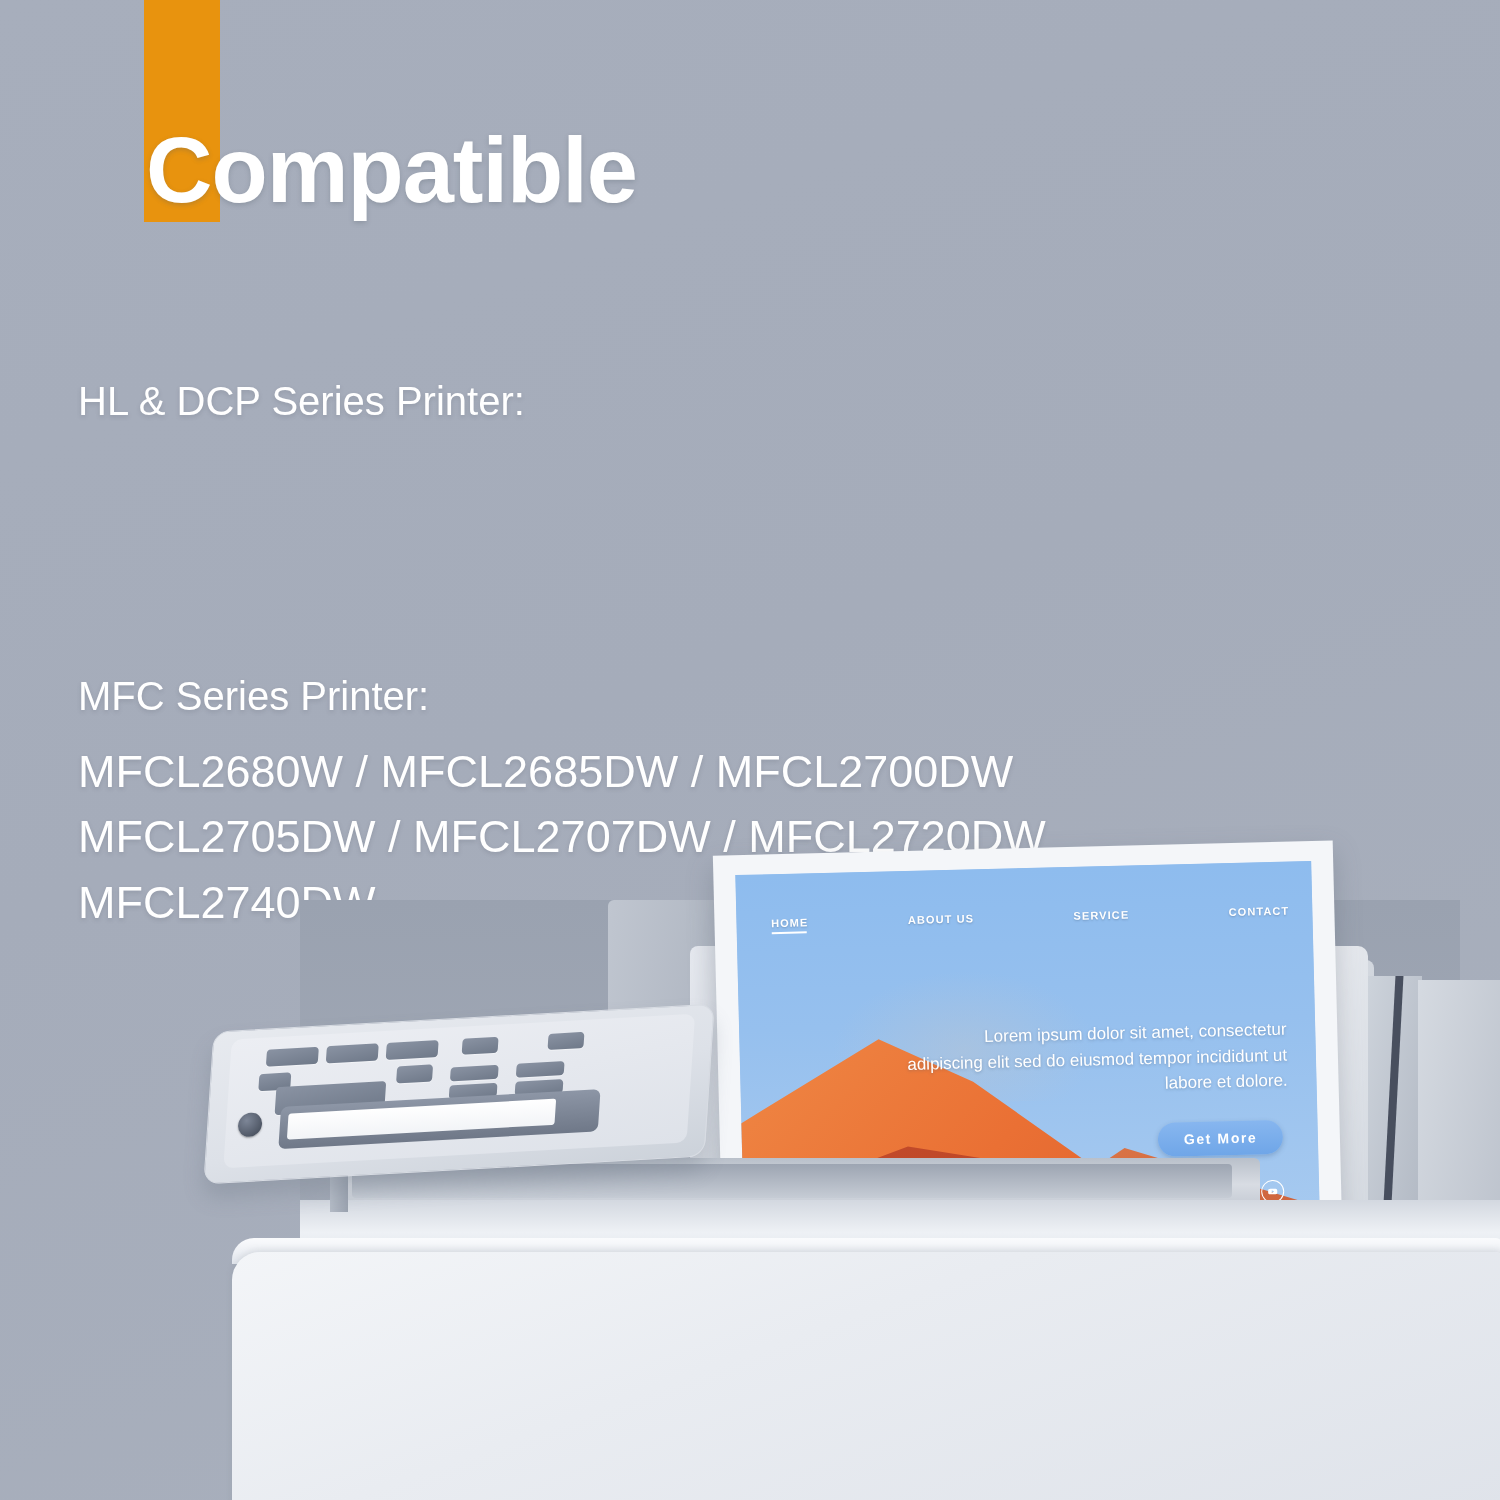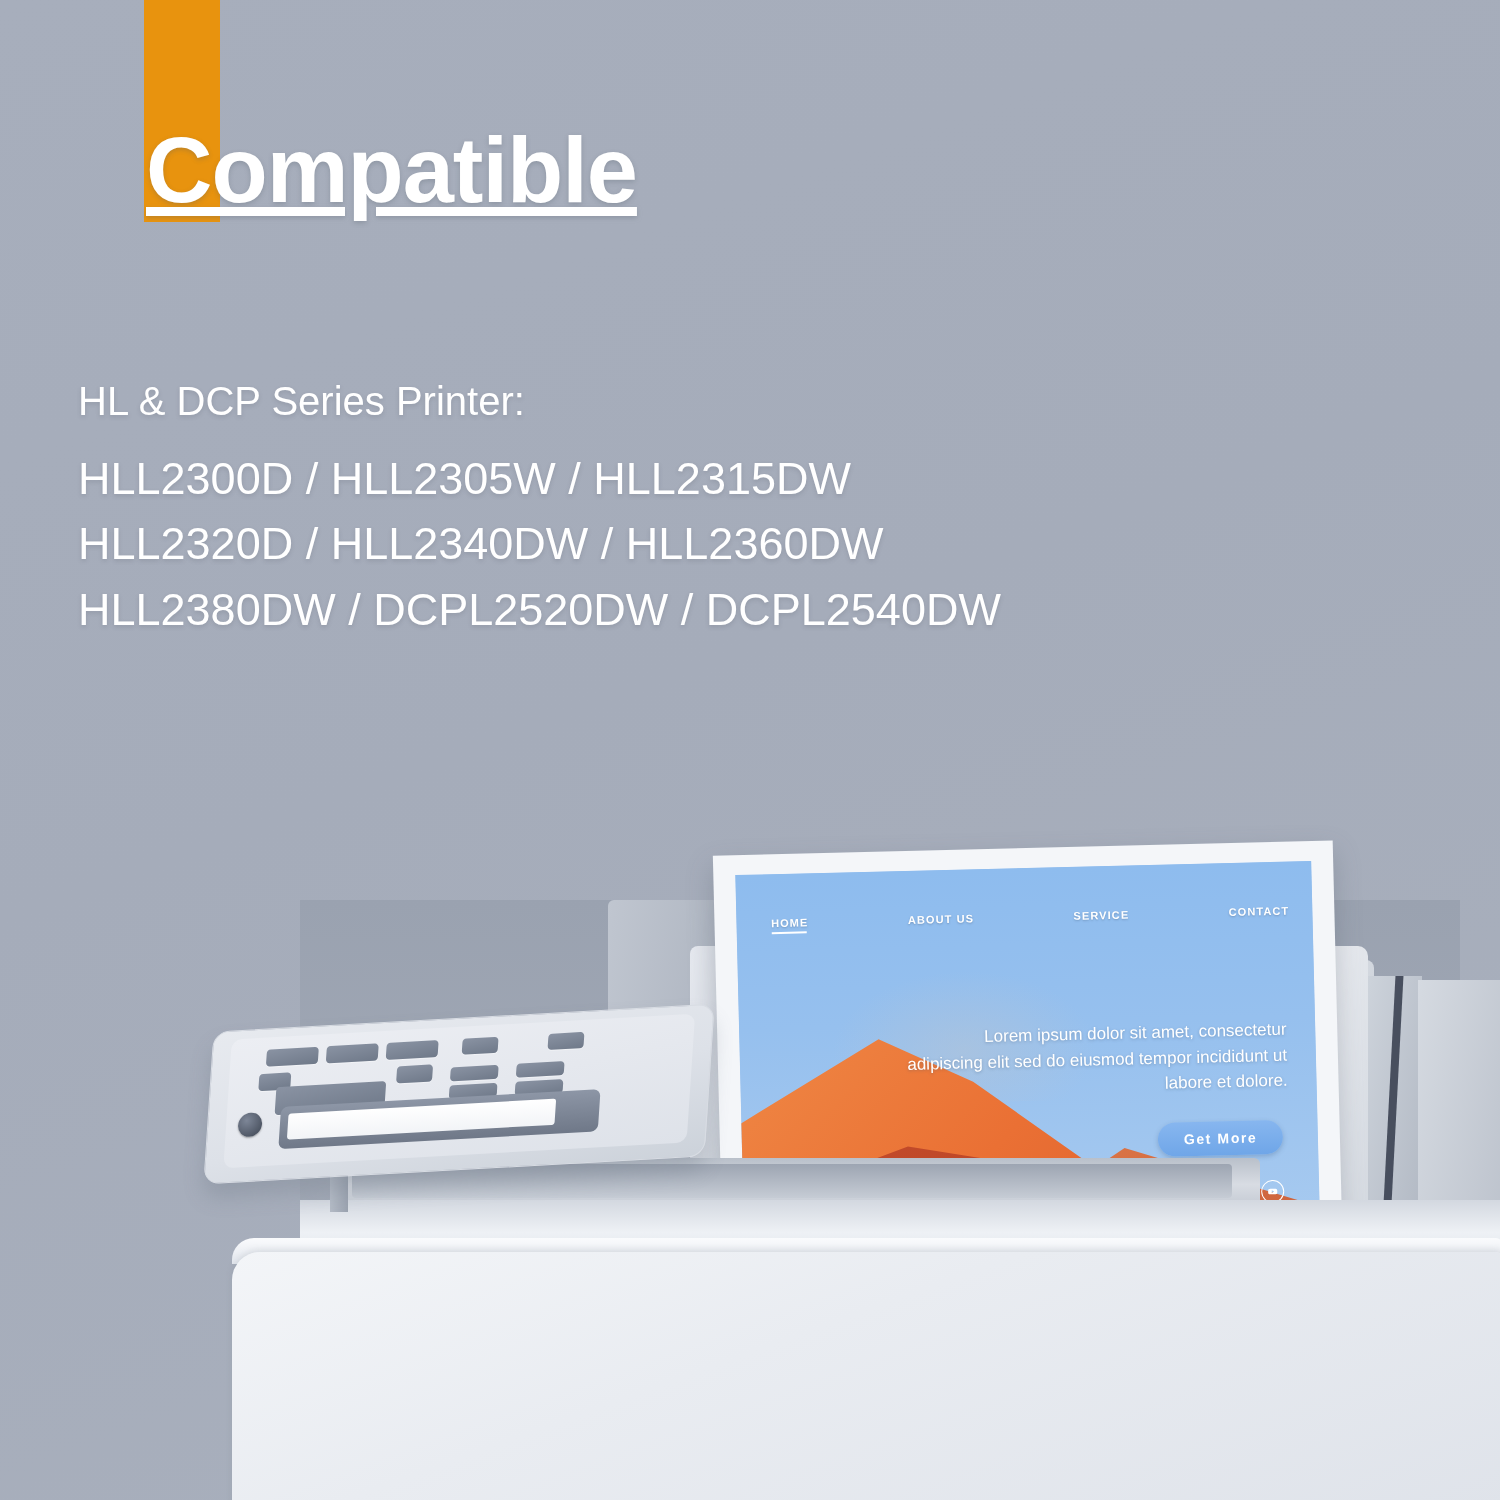--- a/index.html
+++ b/index.html
@@ -37,7 +37,6 @@
     line-height: 1;
     white-space: nowrap;
     text-shadow: 0 2px 5px rgba(80,88,100,0.28);
-    text-decoration: underline;
   }
   .subhead {
     position: absolute;

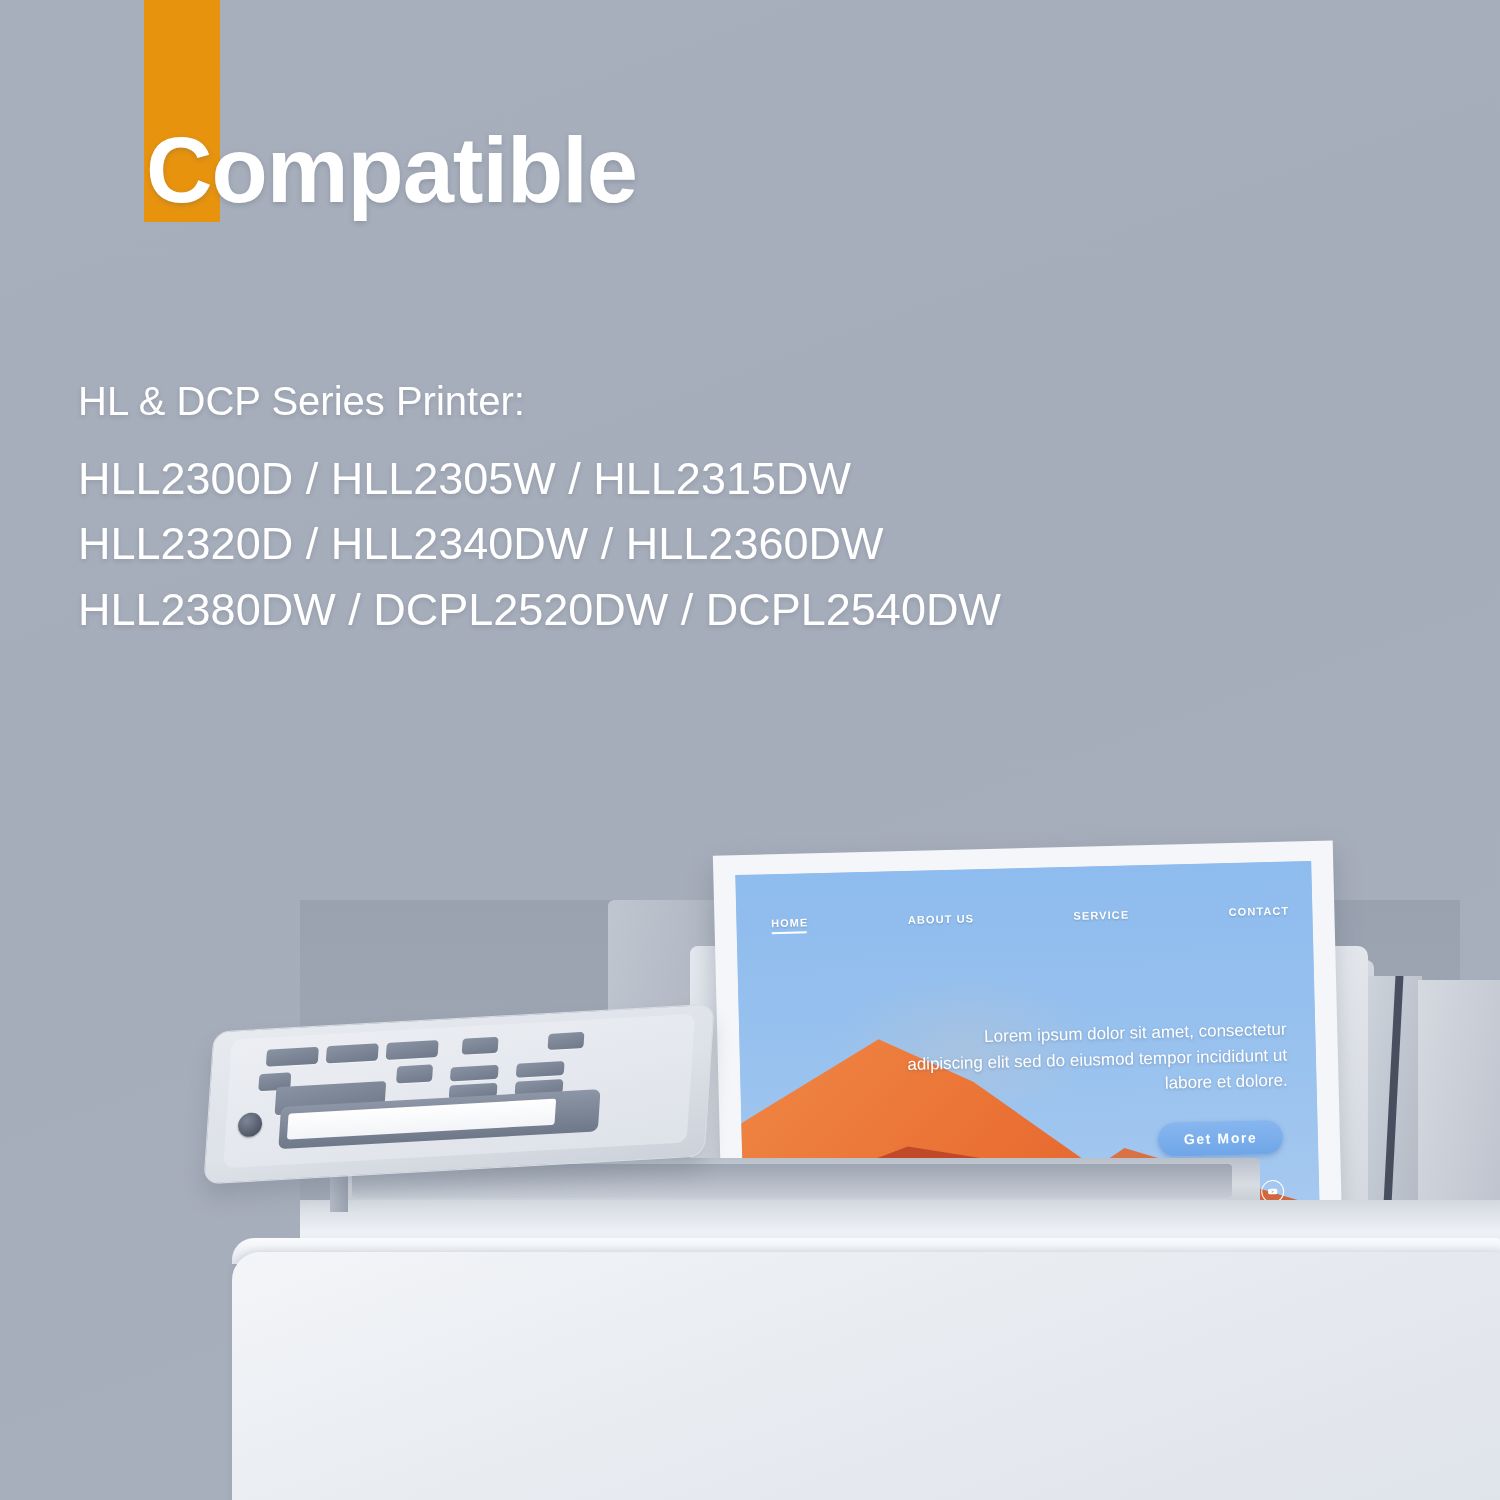--- a/index.html
+++ b/index.html
@@ -390,11 +390,6 @@
 
   <div class="series-block" id="hl-block">
     <div class="series-title">HL &amp; DCP Series Printer:</div>
-    <div class="model-lines">
-      <div class="model-line">HLL2300D / HLL2305W / HLL2315DW</div>
-      <div class="model-line">HLL2320D / HLL2340DW / HLL2360DW</div>
-      <div class="model-line">HLL2380DW / DCPL2520DW / DCPL2540DW</div>
-    </div>
   </div>
 
 

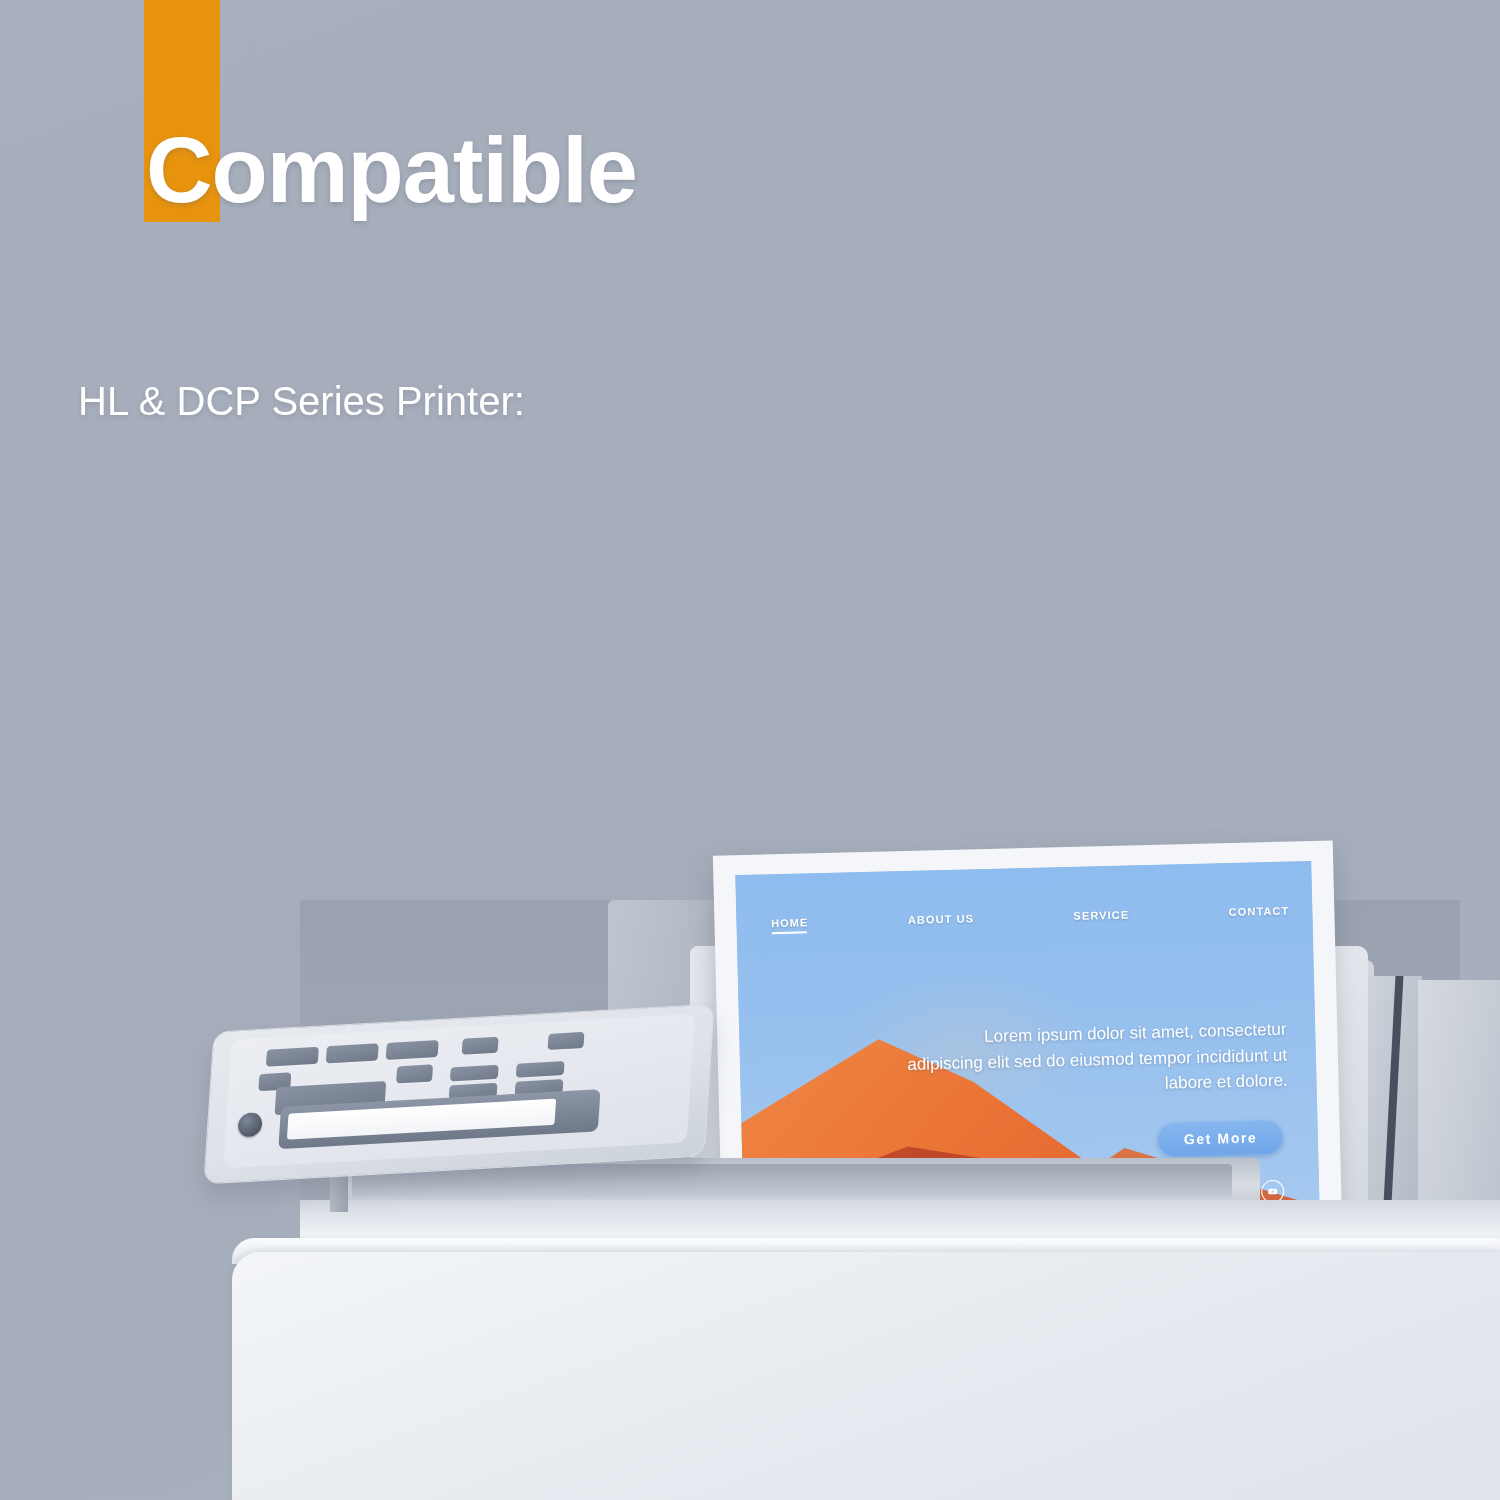--- a/index.html
+++ b/index.html
@@ -392,6 +392,14 @@
     <div class="series-title">HL &amp; DCP Series Printer:</div>
   </div>
 
+  <div class="series-block" id="mfc-block">
+    <div class="series-title">MFC Series Printer:</div>
+    <div class="model-lines">
+      <div class="model-line">MFCL2680W / MFCL2685DW / MFCL2700DW</div>
+      <div class="model-line">MFCL2705DW / MFCL2707DW / MFCL2720DW</div>
+      <div class="model-line">MFCL2740DW</div>
+    </div>
+  </div>
 
   <div class="printer-wrap">
 

